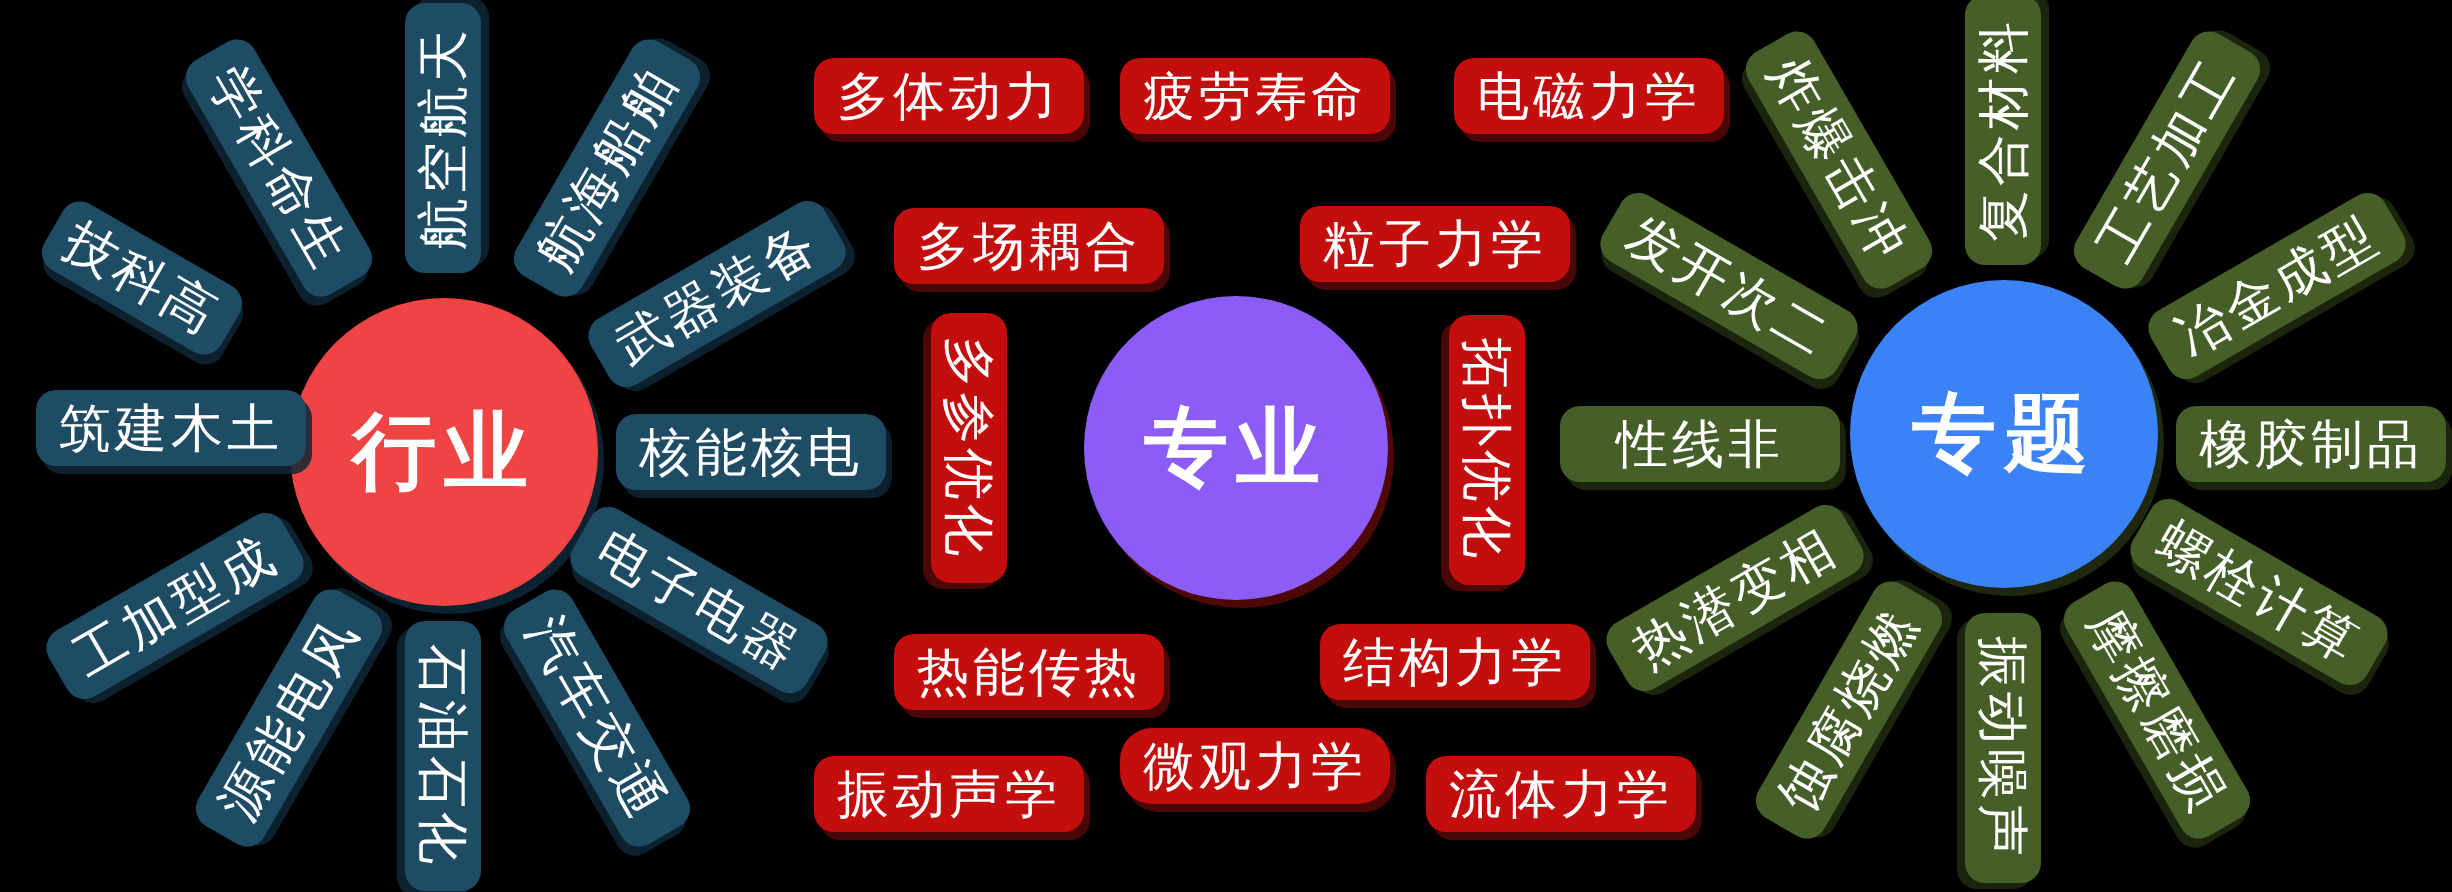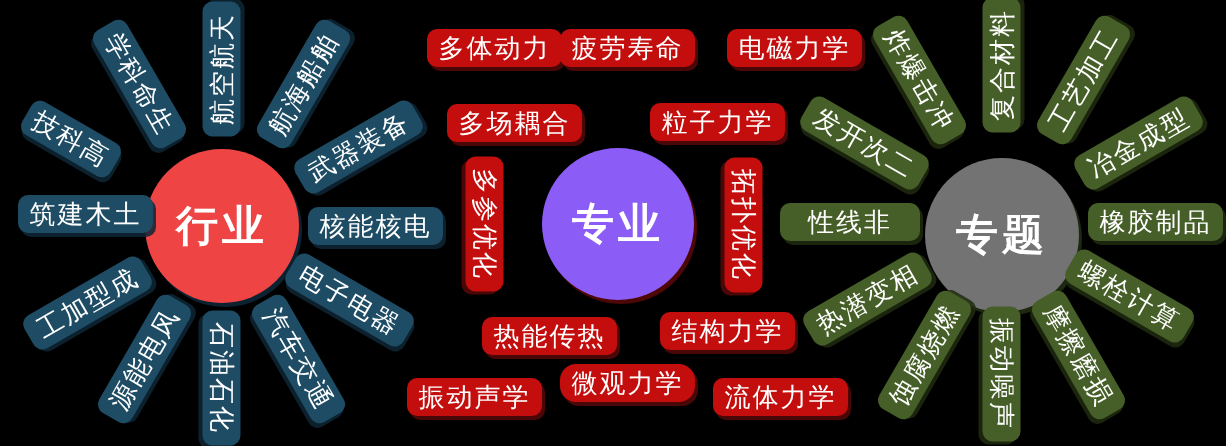--- a/index.html
+++ b/index.html
@@ -42,7 +42,7 @@
   .p-ind-10{left:20px;top:120px;transform:rotate(30deg);}
   .p-ind-11{left:72px;top:65px;transform:rotate(60deg);}
   
-  .p-maj-0{left:407px;top:29px;margin-left:20px;}
+  .p-maj-0{left:407px;top:29px;}
   .p-maj-1{left:560px;top:29px;}
   .p-maj-2{left:713px;top:29px;margin-left:14px;}
   .p-maj-3{left:447px;top:104px;}

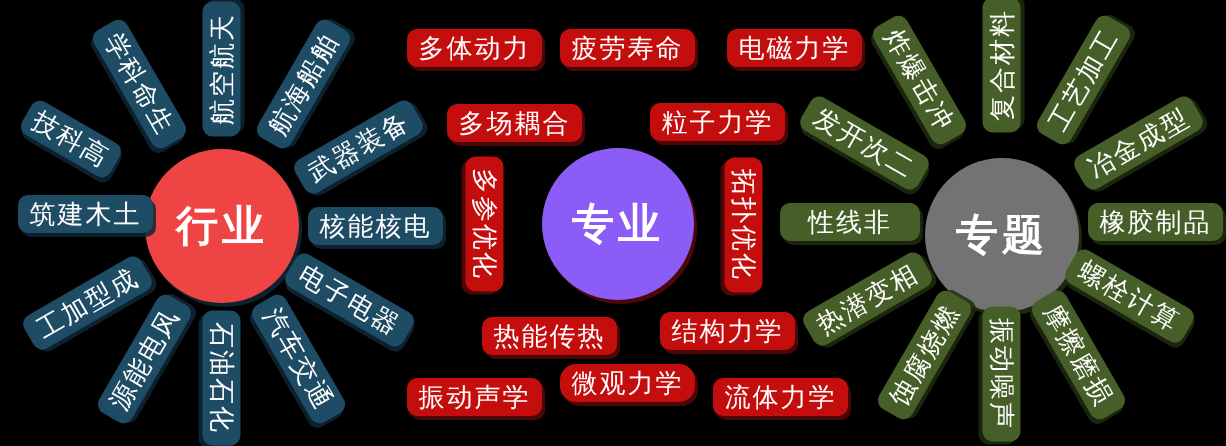--- a/index.html
+++ b/index.html
@@ -16,7 +16,7 @@
   }
   .c-ind{left:145px;top:149px;width:154px;height:154px;background:#ef4444;box-shadow:3px 4px 0 rgba(14,38,53,.9);}
   .c-maj{left:542px;top:148px;width:152px;height:152px;background:#8b5cf6;box-shadow:3px 4px 0 rgba(86,8,8,.9);}
-  .c-top{left:925px;top:158px;width:154px;height:154px;background:#737373;box-shadow:3px 4px 0 rgba(32,44,16,.9);}
+  .c-top{left:925px;top:140px;width:154px;height:154px;background:#3b82f6;box-shadow:3px 4px 0 rgba(32,44,16,.9);}
   
   .pill{
     position:absolute;height:38px;border-radius:10px;

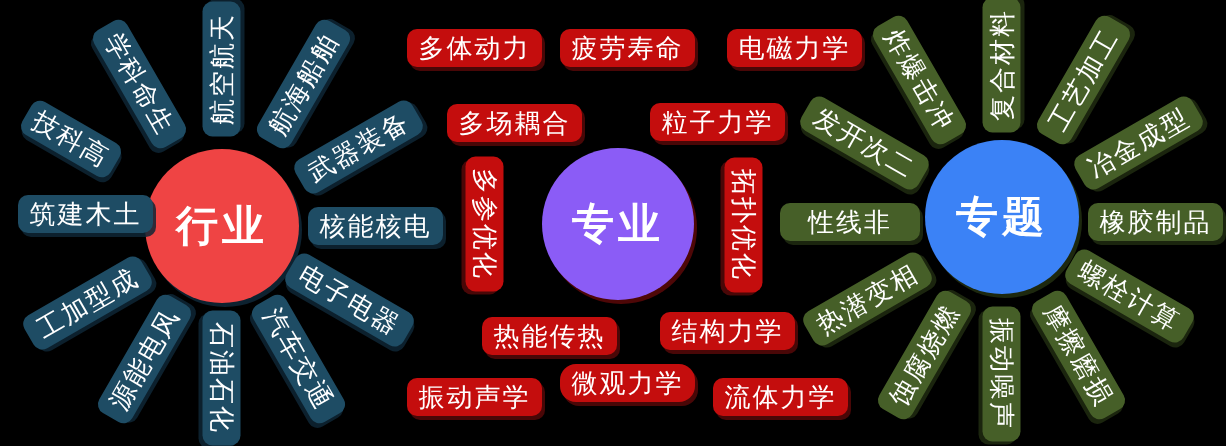--- a/index.html
+++ b/index.html
@@ -49,7 +49,7 @@
   .p-maj-4{left:650px;top:103px;align-items:center;}
   .p-maj-5{left:417px;top:205px;transform:rotate(90deg);}
   .p-maj-6{left:676px;top:206px;transform:rotate(90deg);}
-  .p-maj-7{left:447px;top:317px;margin-left:35px;}
+  .p-maj-7{left:447px;top:317px;}
   .p-maj-8{left:660px;top:312px;}
   .p-maj-9{left:407px;top:378px;}
   .p-maj-10{left:560px;top:364px;border-radius:16px;}

